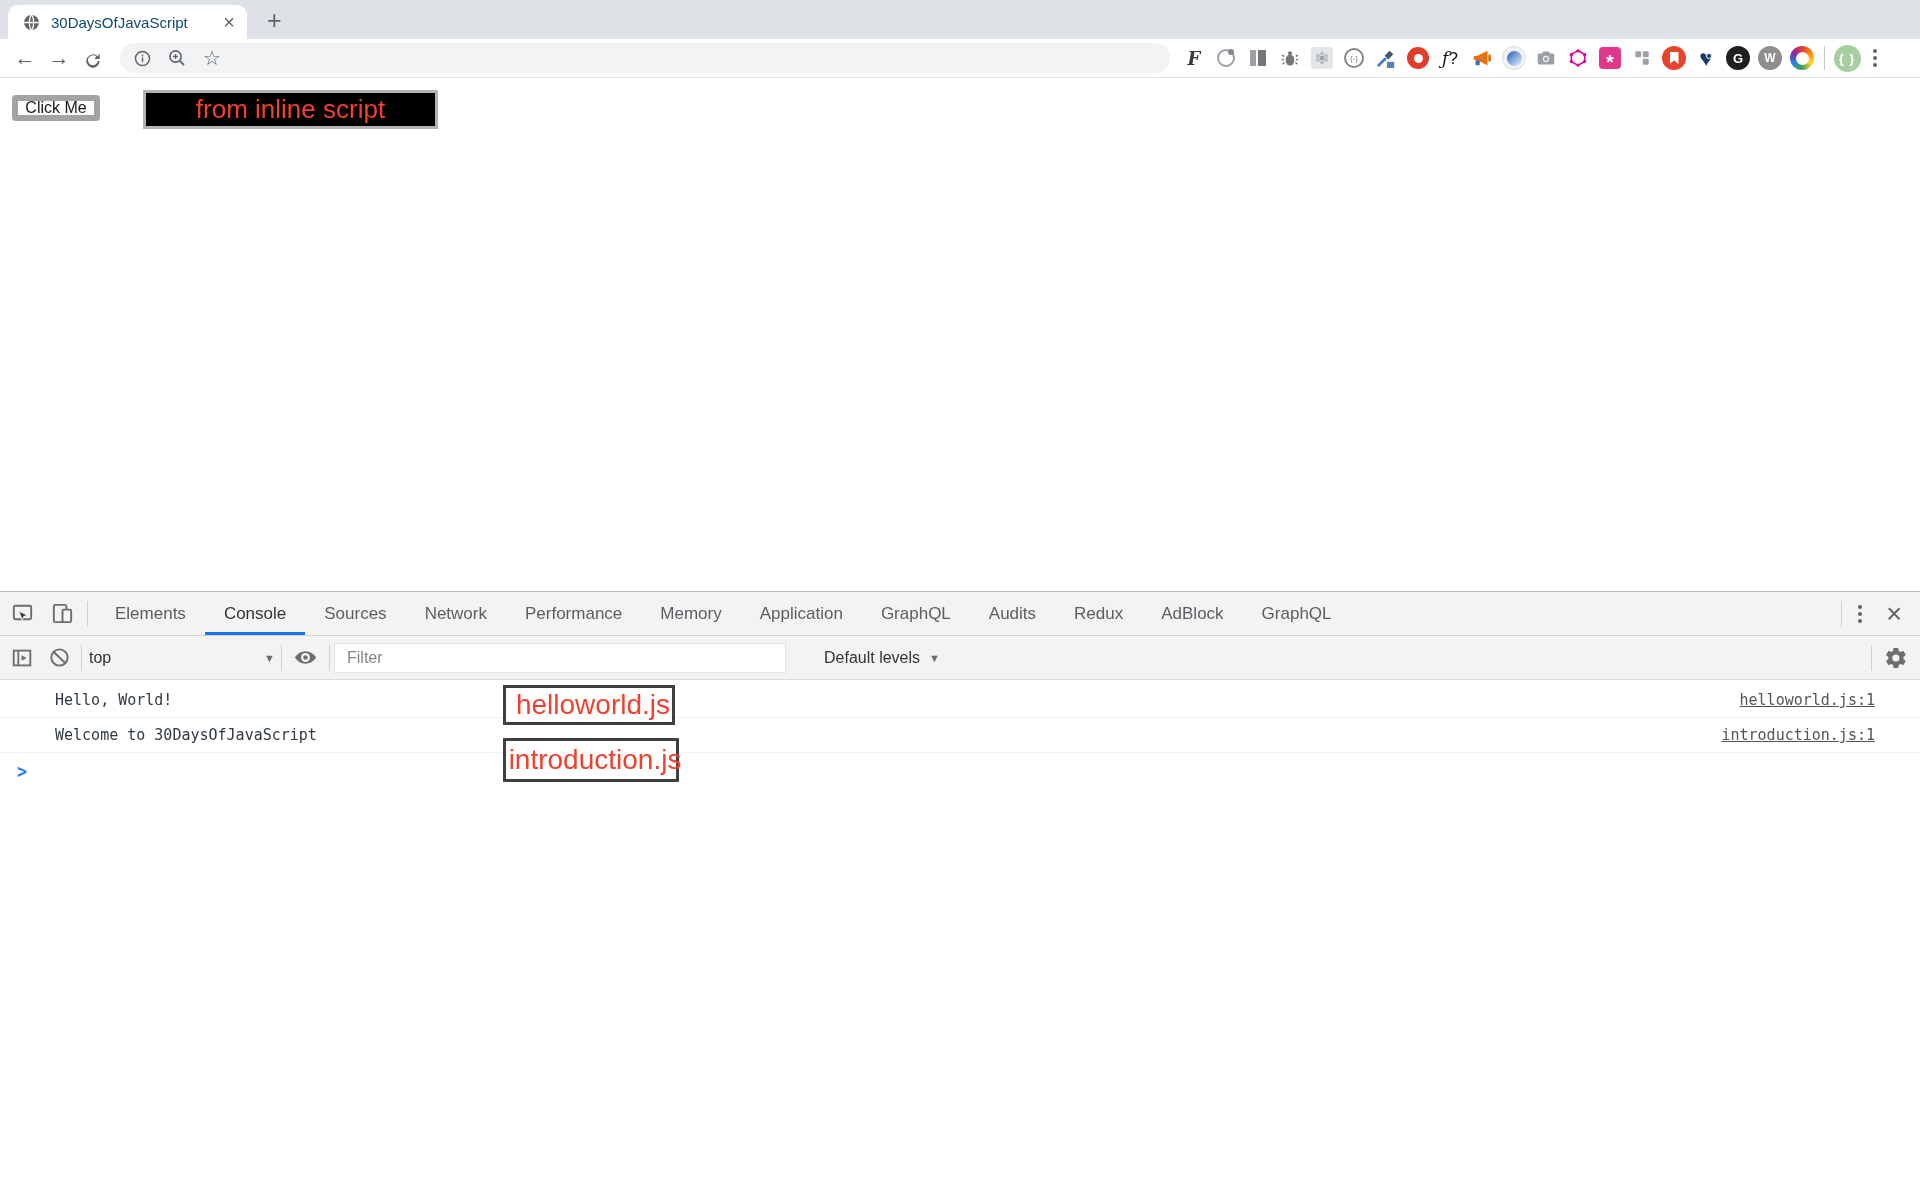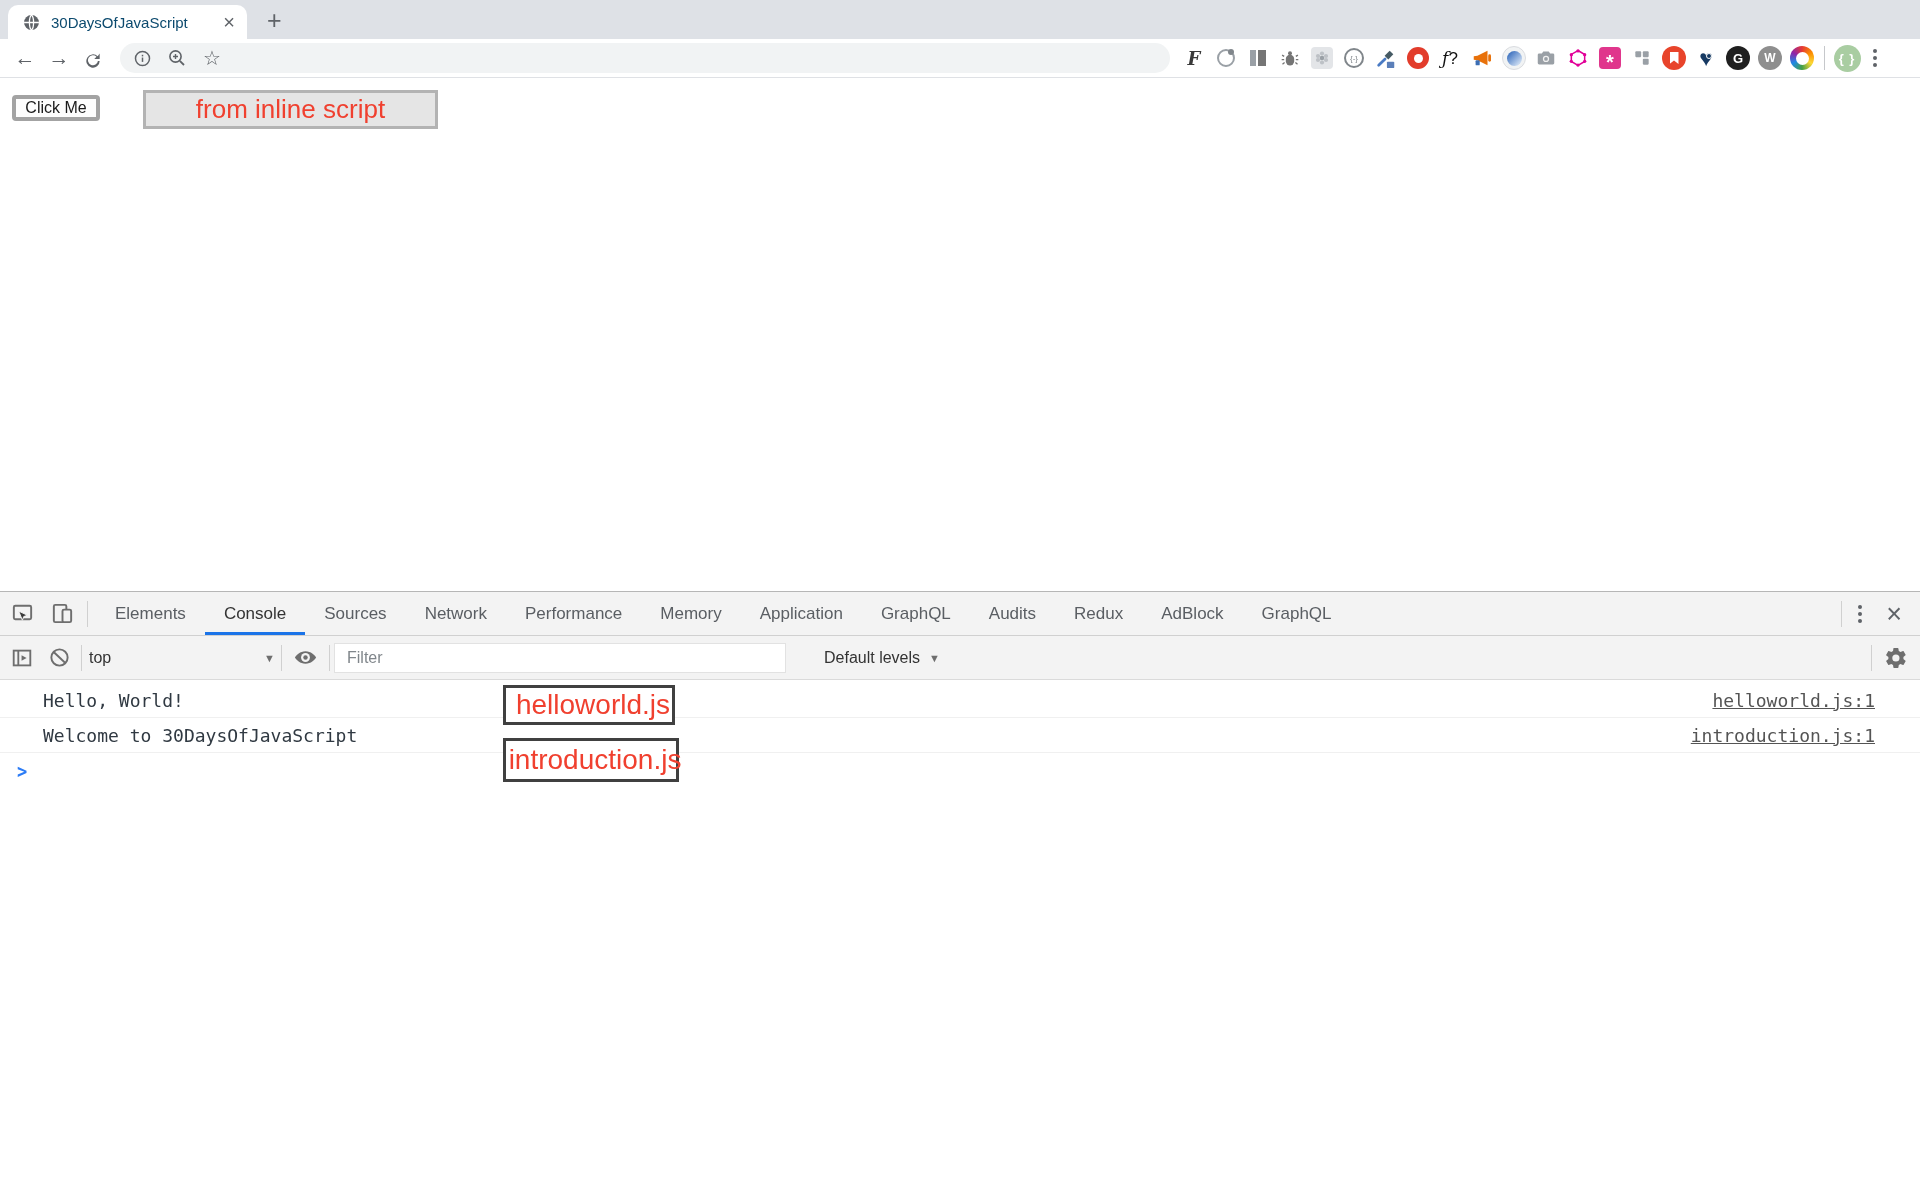--- a/index.html
+++ b/index.html
@@ -31,7 +31,7 @@
   
   .page { height:513px; position:relative; background:#fff; }
   .clickme { position:absolute; left:12px; top:17px; width:88px; height:26px; background:#FDFDFD;
-             border:4px solid #a3a3a3; border-radius:4px; font-size:16px; color:#1A1A1A;
+             border:6px solid #a3a3a3; border-radius:4px; font-size:16px; color:#1A1A1A;
              display:flex; align-items:center; justify-content:center; font-family:"Liberation Sans",sans-serif; }
   .inline-note { position:absolute; left:143px; top:12px; width:295px; height:39px; border:3px solid #B3B3B3;
                  background:#e5e5e5; display:flex; align-items:center; justify-content:center;

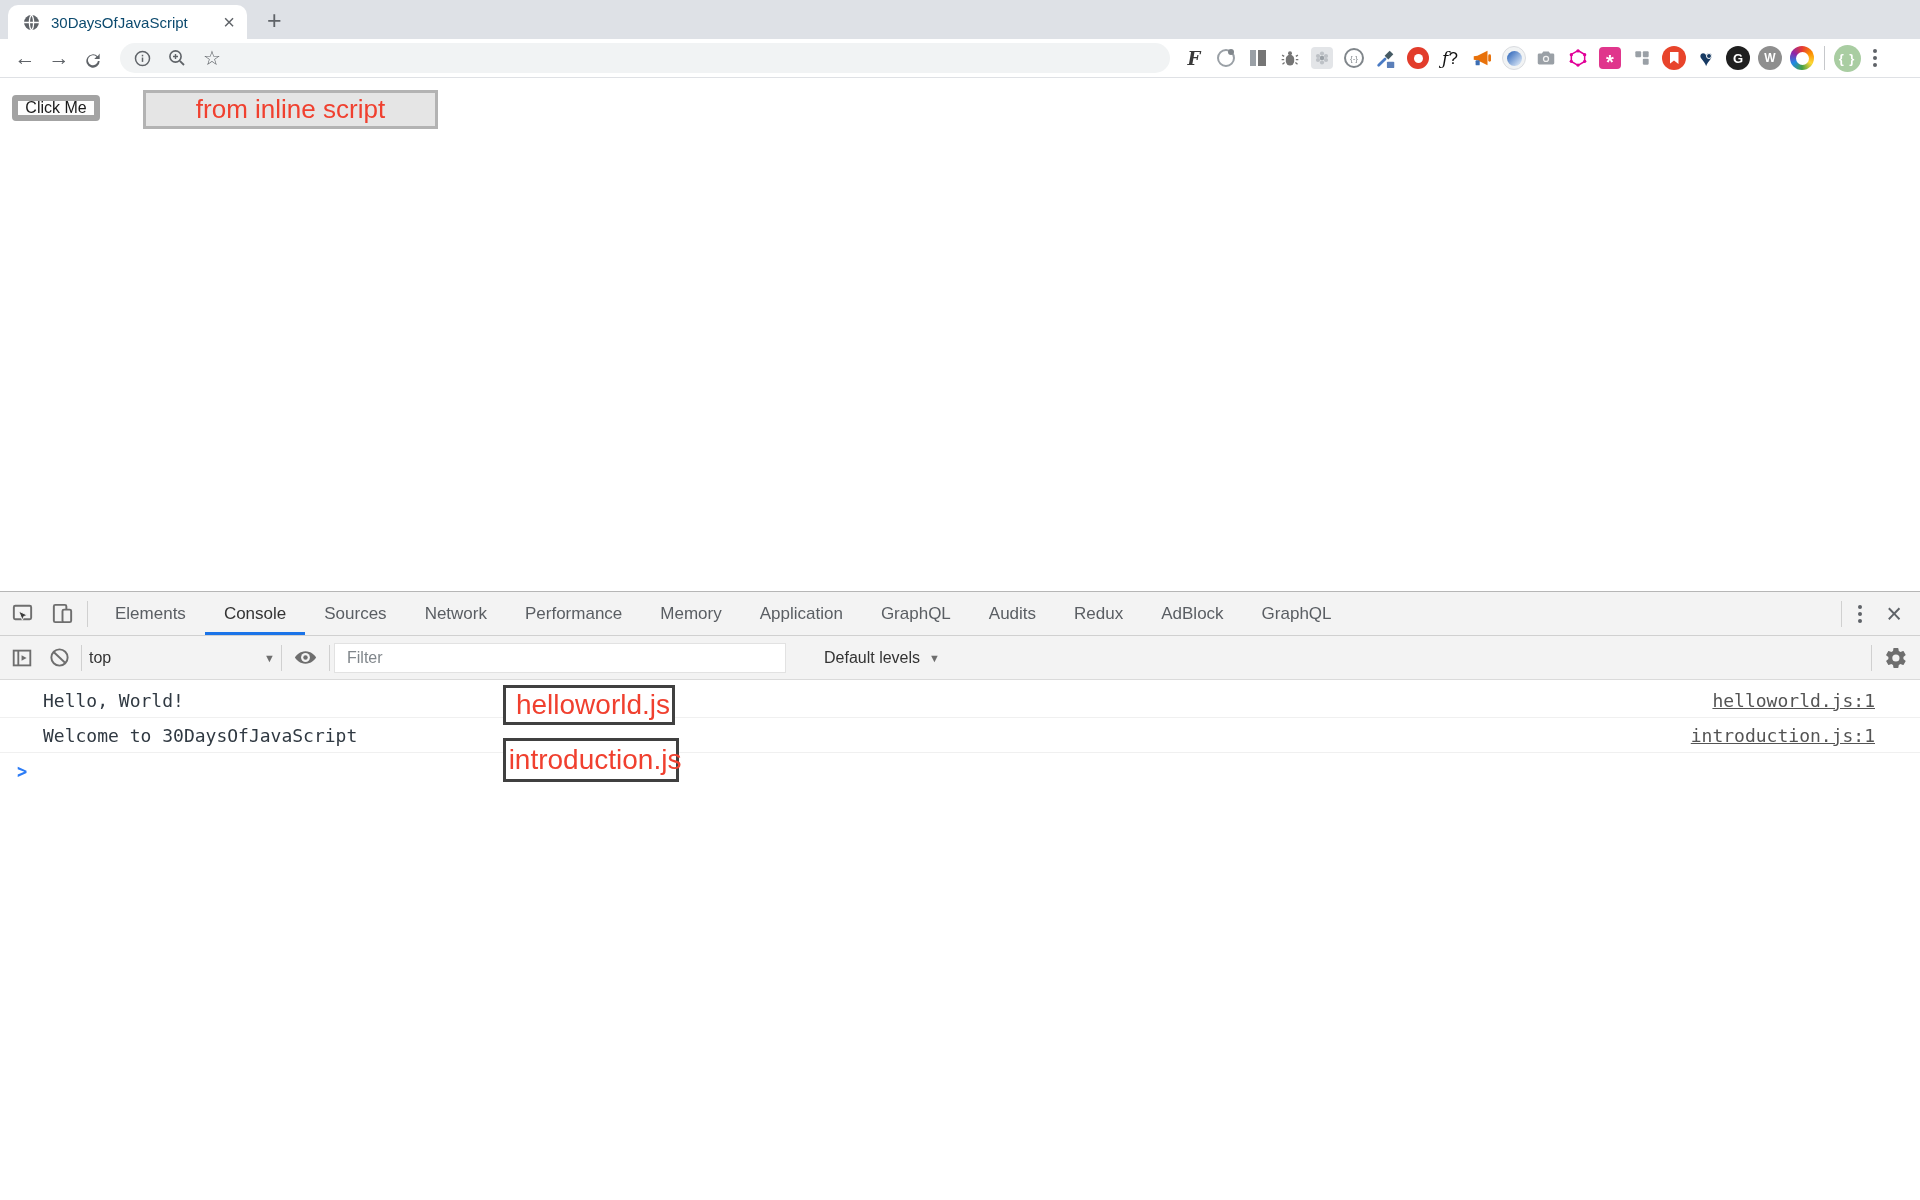--- a/index.html
+++ b/index.html
@@ -34,7 +34,7 @@
              border:6px solid #a3a3a3; border-radius:4px; font-size:16px; color:#1A1A1A;
              display:flex; align-items:center; justify-content:center; font-family:"Liberation Sans",sans-serif; }
   .inline-note { position:absolute; left:143px; top:12px; width:295px; height:39px; border:3px solid #B3B3B3;
-                 background:#e5e5e5; display:flex; align-items:center; justify-content:center;
+                 background:#000000; display:flex; align-items:center; justify-content:center;
                  color:#F0402F; font-size:26px; }
 
   

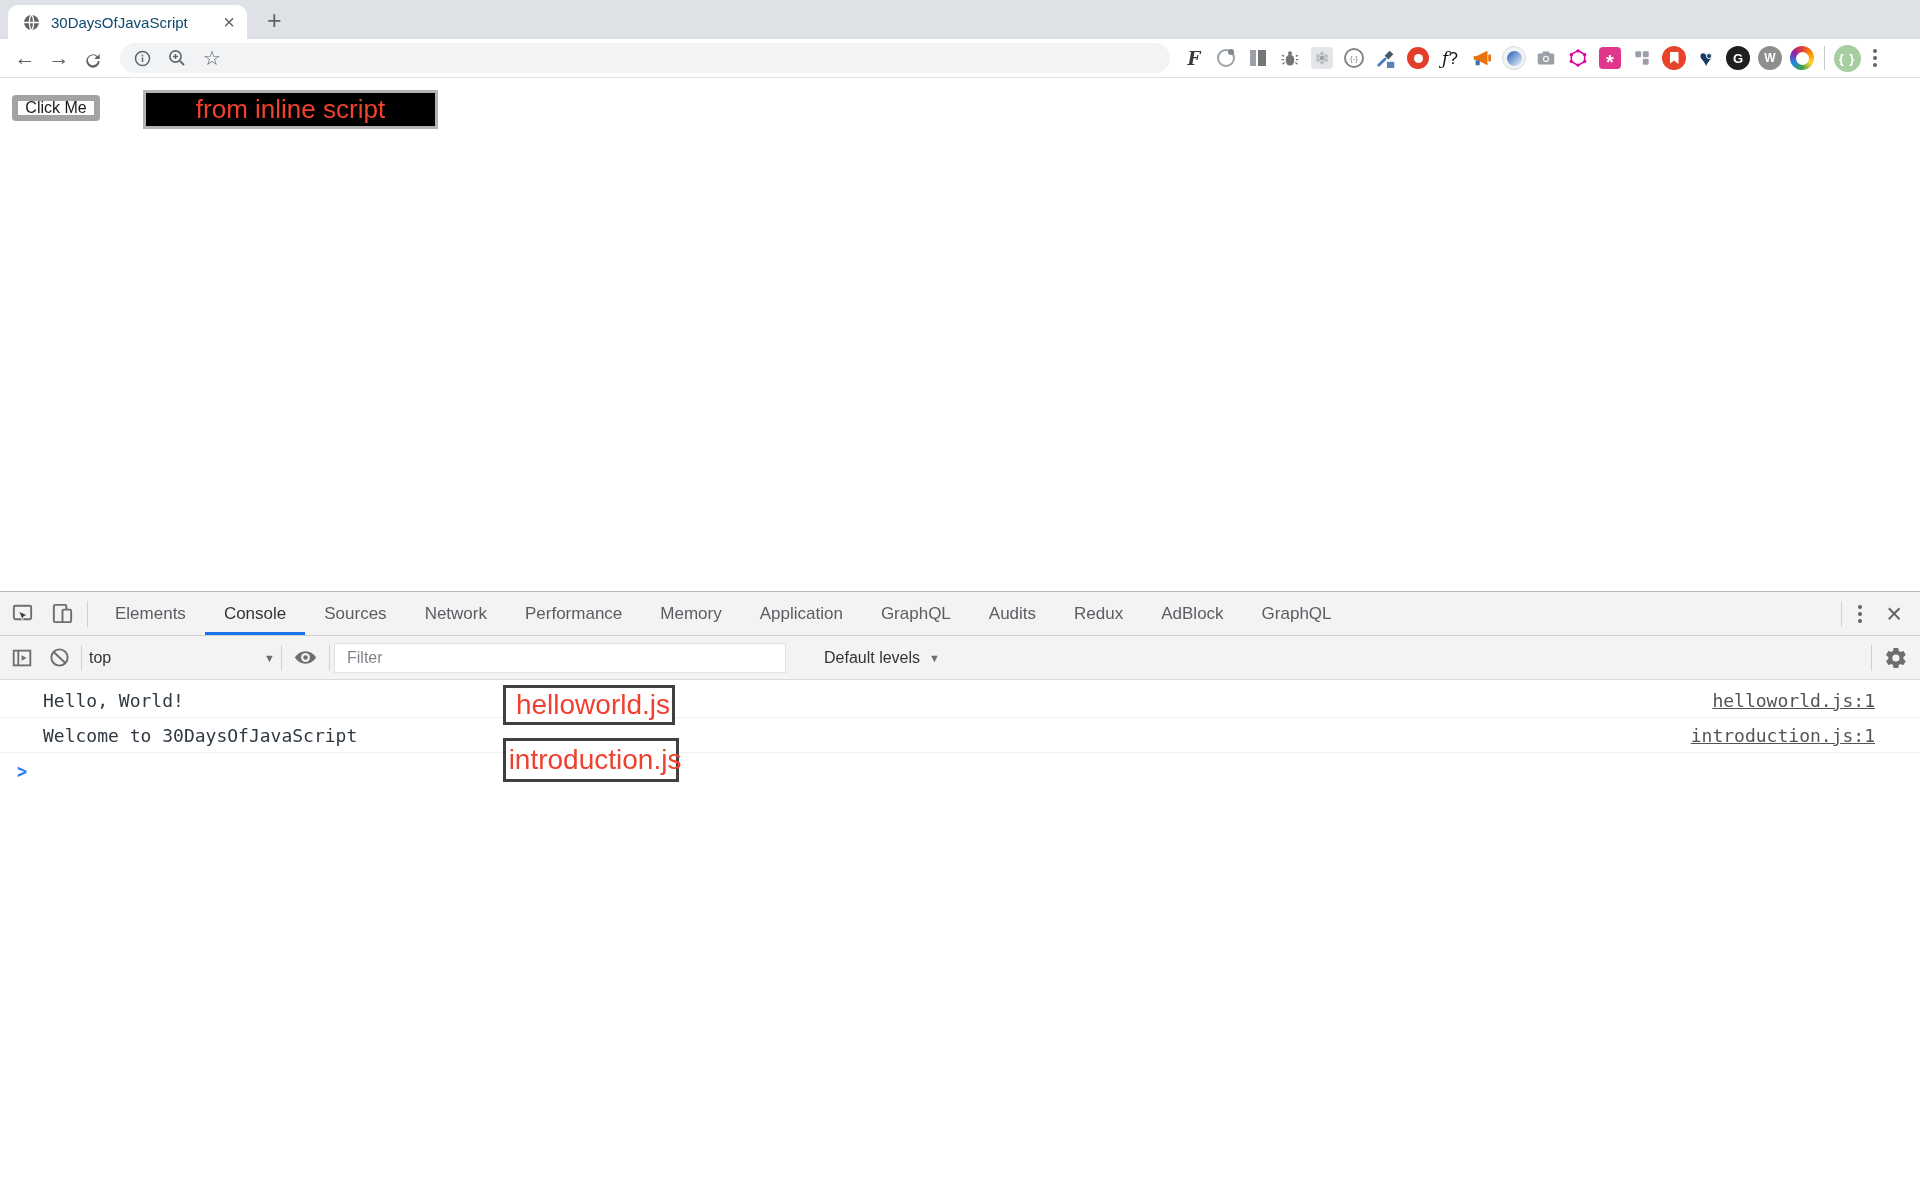--- a/index.html
+++ b/index.html
@@ -60,7 +60,7 @@
 
   .console { position:relative; font-family:"DejaVu Sans Mono", monospace; padding-top:3px; }
   .crow { height:35px; border-bottom:1px solid #F0F0F0; display:flex; align-items:center;
-          padding:0 45px 0 43px; font-size:18px; color:#303942; }
+          padding:0 45px 0 55px; font-size:15px; color:#303942; }
   .src-link { margin-left:auto; color:#545454; text-decoration:underline; }
   .prompt-row { height:36px; display:flex; align-items:center; padding-left:17px; }
   .chevron { color:#2C7CF6; font-weight:bold; font-size:17px; transform:scaleY(1.15); }

